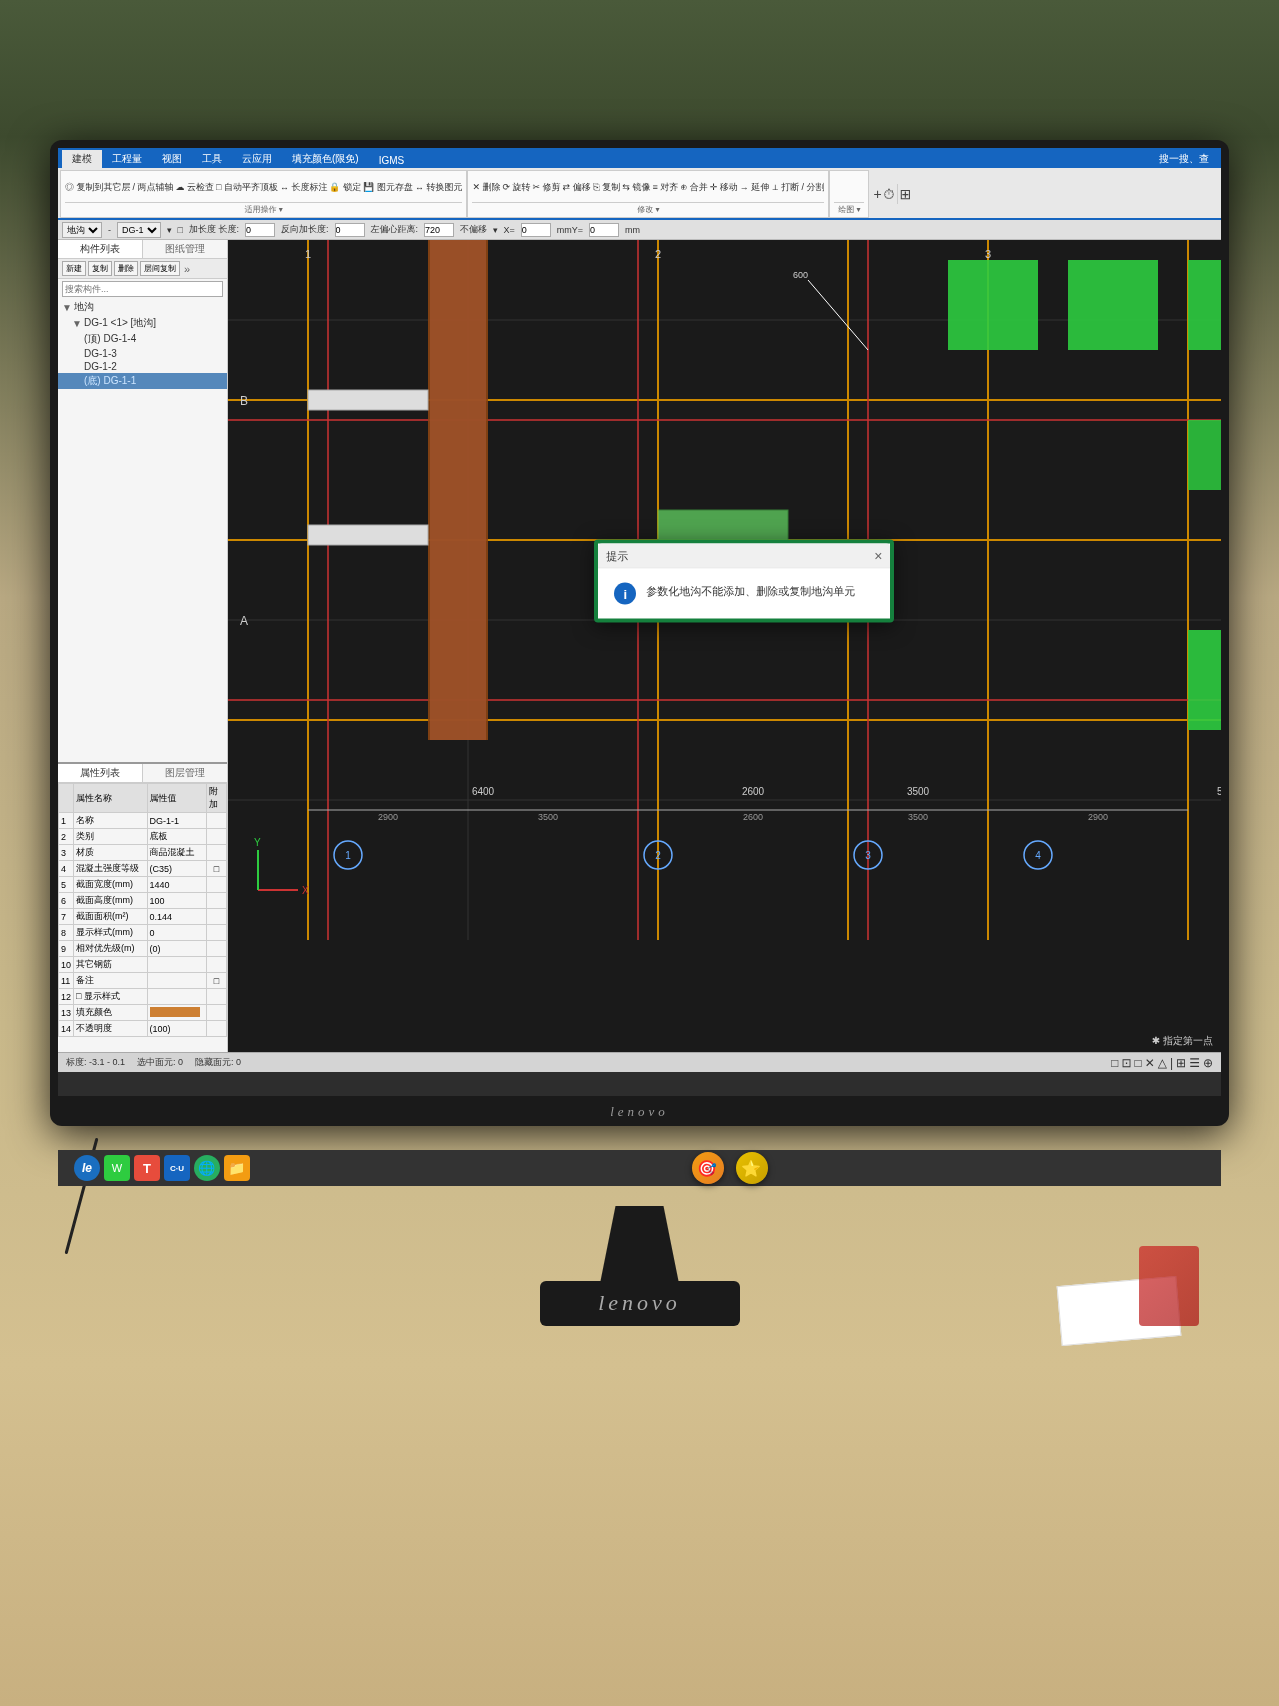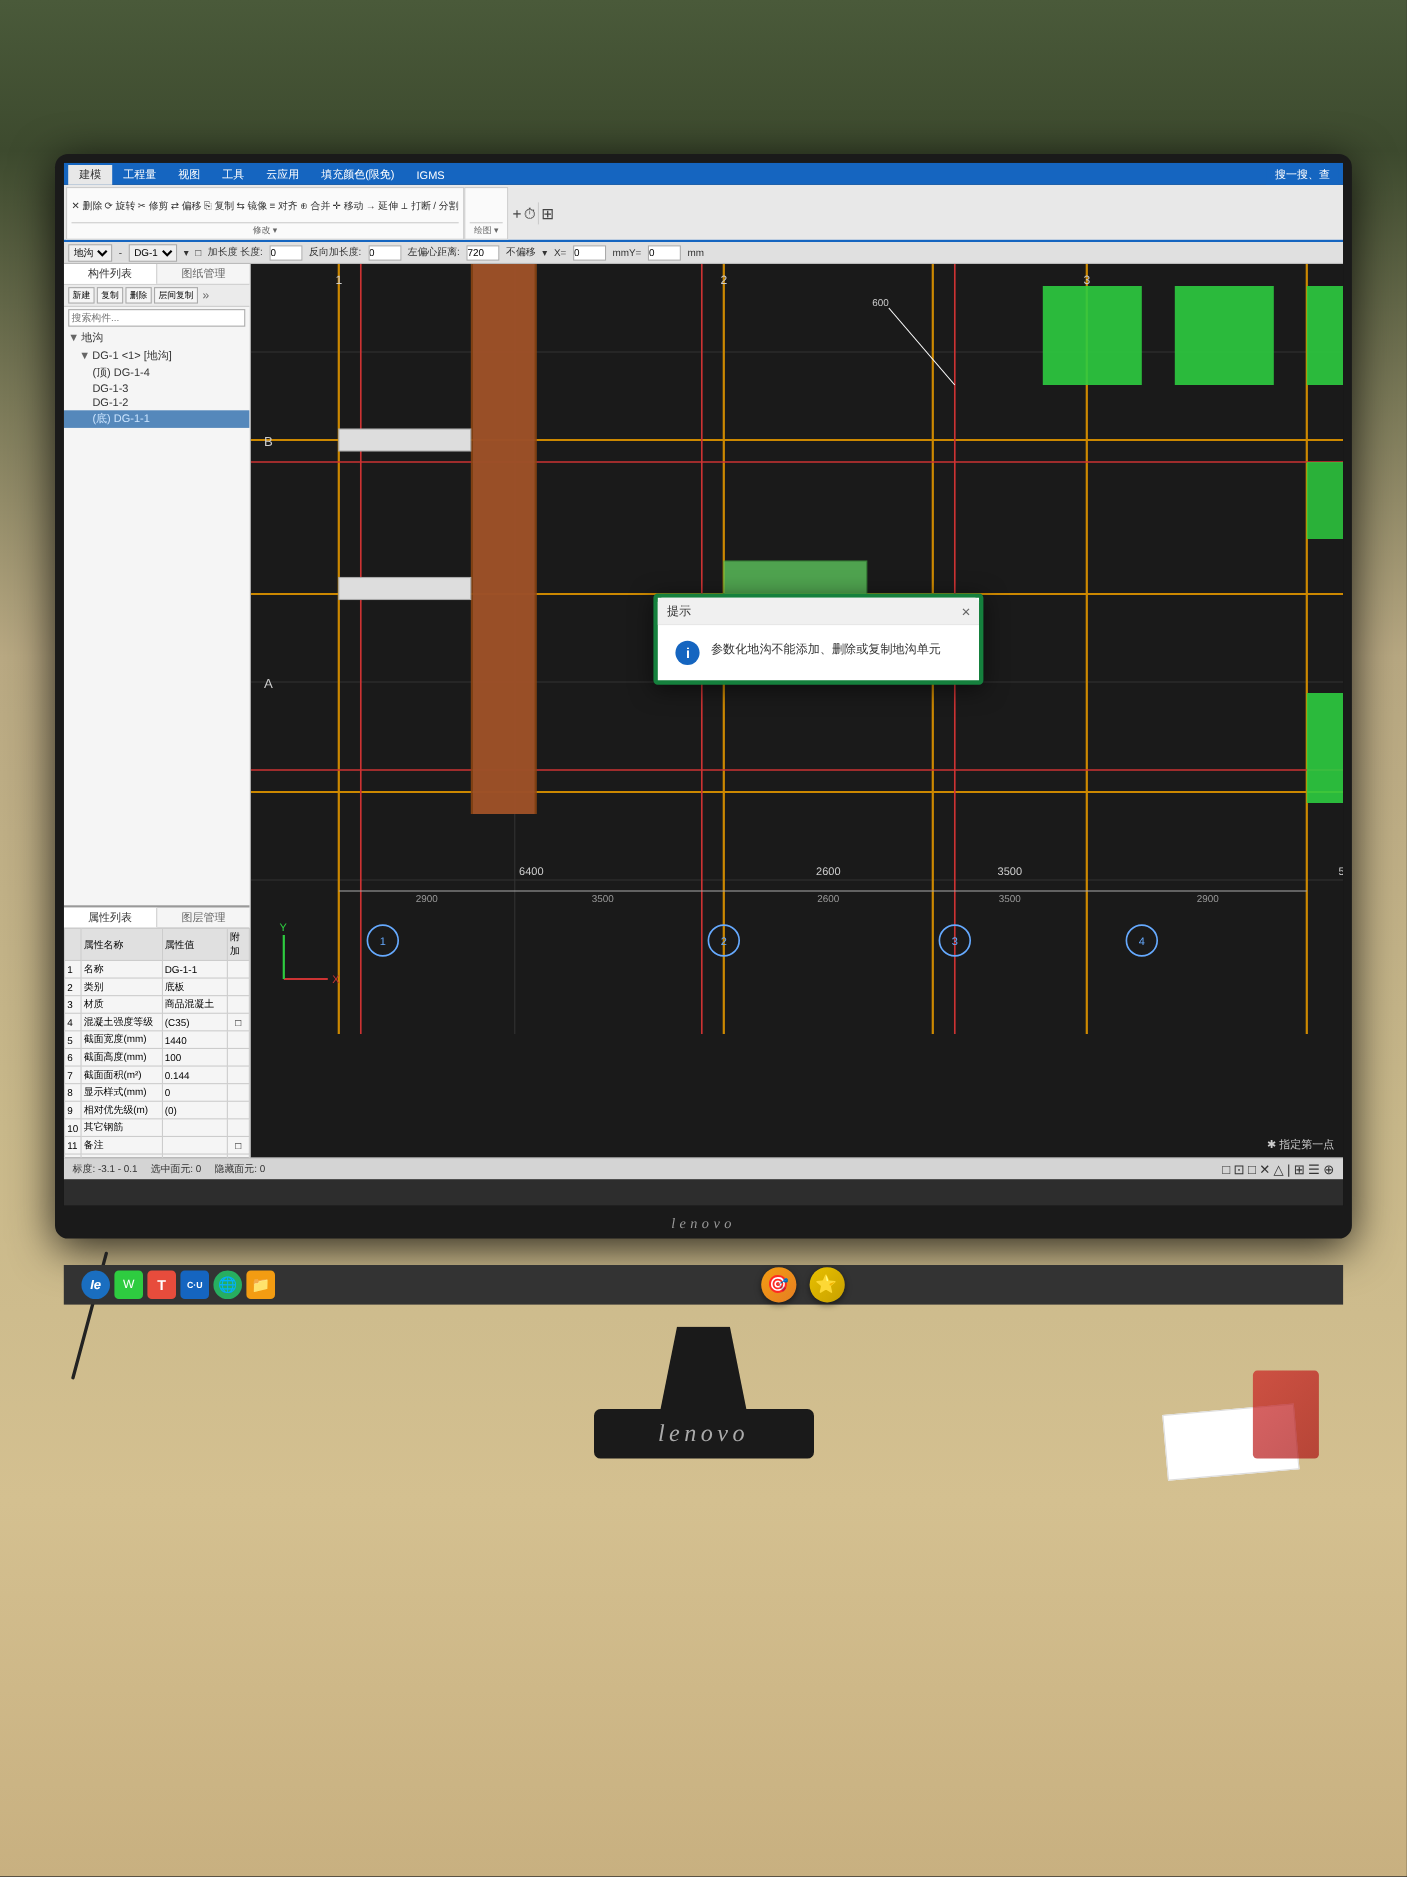--- a/index.html
+++ b/index.html
@@ -196,6 +196,19 @@
       <div style="height:52px; background:#e8e8e8; border-bottom:2px solid #1565c0; display:flex; align-items:stretch; padding:2px 2px 0; font-size:9px; overflow:hidden;">
 
 
+        <div style="border:1px solid #ccc; background:#fafafa; padding:2px 4px; display:flex; flex-direction:column; min-width:130px;">
+          <div style="display:flex; gap:2px; flex:1; align-items:center; flex-wrap:wrap;">
+            <div style="font-size:9px; color:#333; cursor:pointer;">◎ 复制到其它层</div>
+            <div style="font-size:9px; color:#333; cursor:pointer;">/ 两点辅轴</div>
+            <div style="font-size:9px; color:#333; cursor:pointer;">☁ 云检查</div>
+            <div style="font-size:9px; color:#333; cursor:pointer;">□ 自动平齐顶板</div>
+            <div style="font-size:9px; color:#333; cursor:pointer;">↔ 长度标注</div>
+            <div style="font-size:9px; color:#333; cursor:pointer;">🔒 锁定</div>
+            <div style="font-size:9px; color:#333; cursor:pointer;">💾 图元存盘</div>
+            <div style="font-size:9px; color:#333; cursor:pointer;">↔ 转换图元</div>
+          </div>
+          <div style="text-align:center; color:#666; font-size:8px; border-top:1px solid #ccc; margin-top:1px; padding-top:1px;">适用操作 ▾</div>
+        </div>
 
         <div style="border:1px solid #ccc; background:#fafafa; padding:2px 4px; display:flex; flex-direction:column; min-width:160px;">
           <div style="display:flex; gap:2px; flex:1; align-items:center; flex-wrap:wrap;">

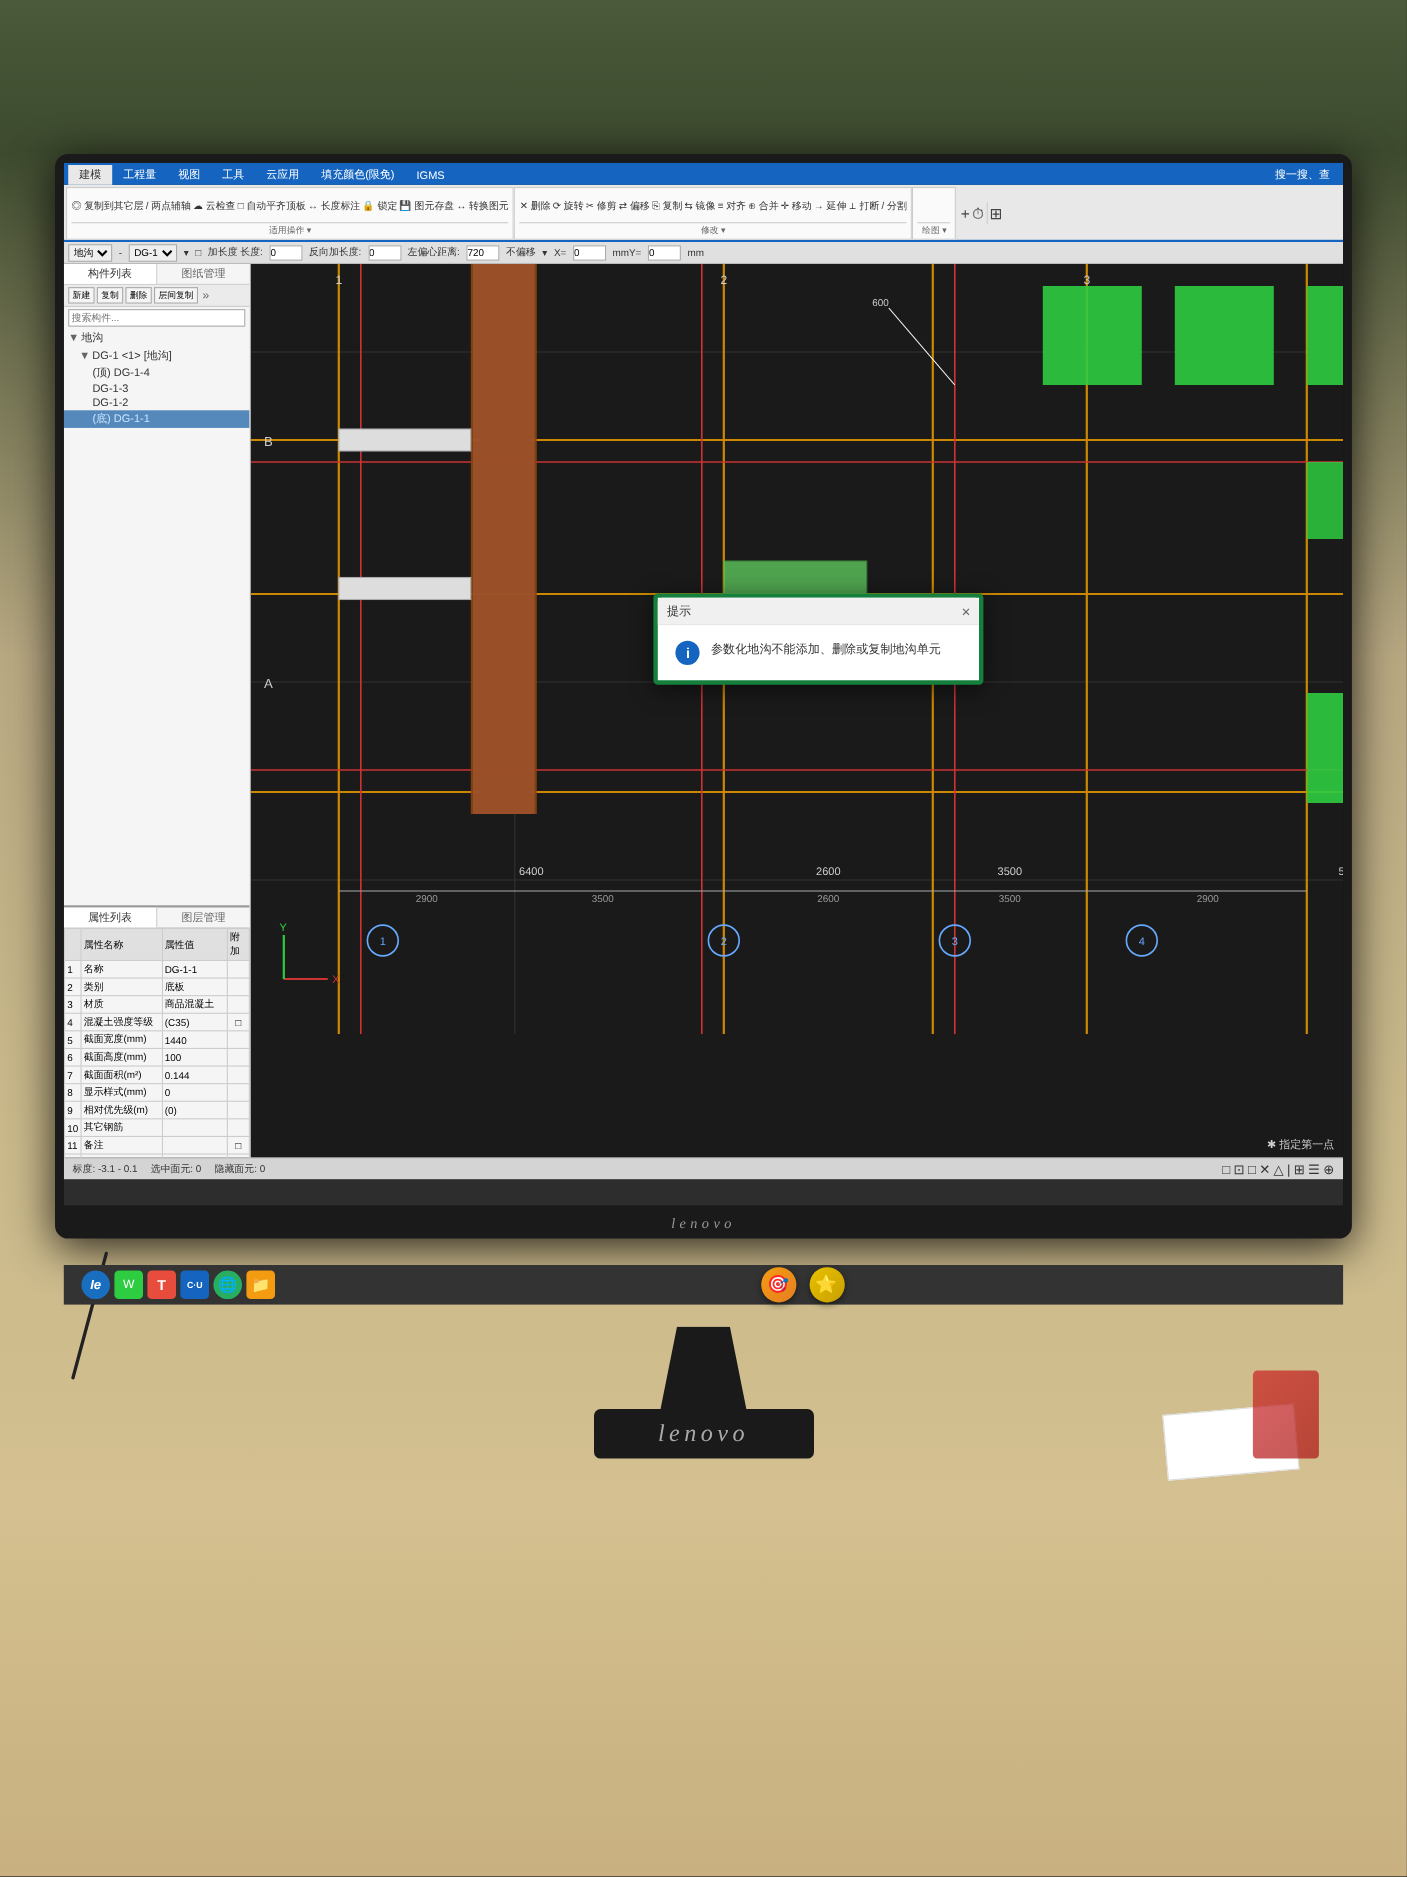--- a/index.html
+++ b/index.html
@@ -303,7 +303,7 @@
             </div>
           </div>
 
-          <div style="height:229px; border-top:2px solid #999; display:flex; flex-direction:column; overflow:hidden;">
+          <div style="height:290px; border-top:2px solid #999; display:flex; flex-direction:column; overflow:hidden;">
 
             <div style="display:flex; border-bottom:1px solid #ccc;">
               <div style="flex:1; text-align:center; padding:2px; font-size:10px; cursor:pointer; background:white; border-right:1px solid #ccc; color:#333;">属性列表</div>

